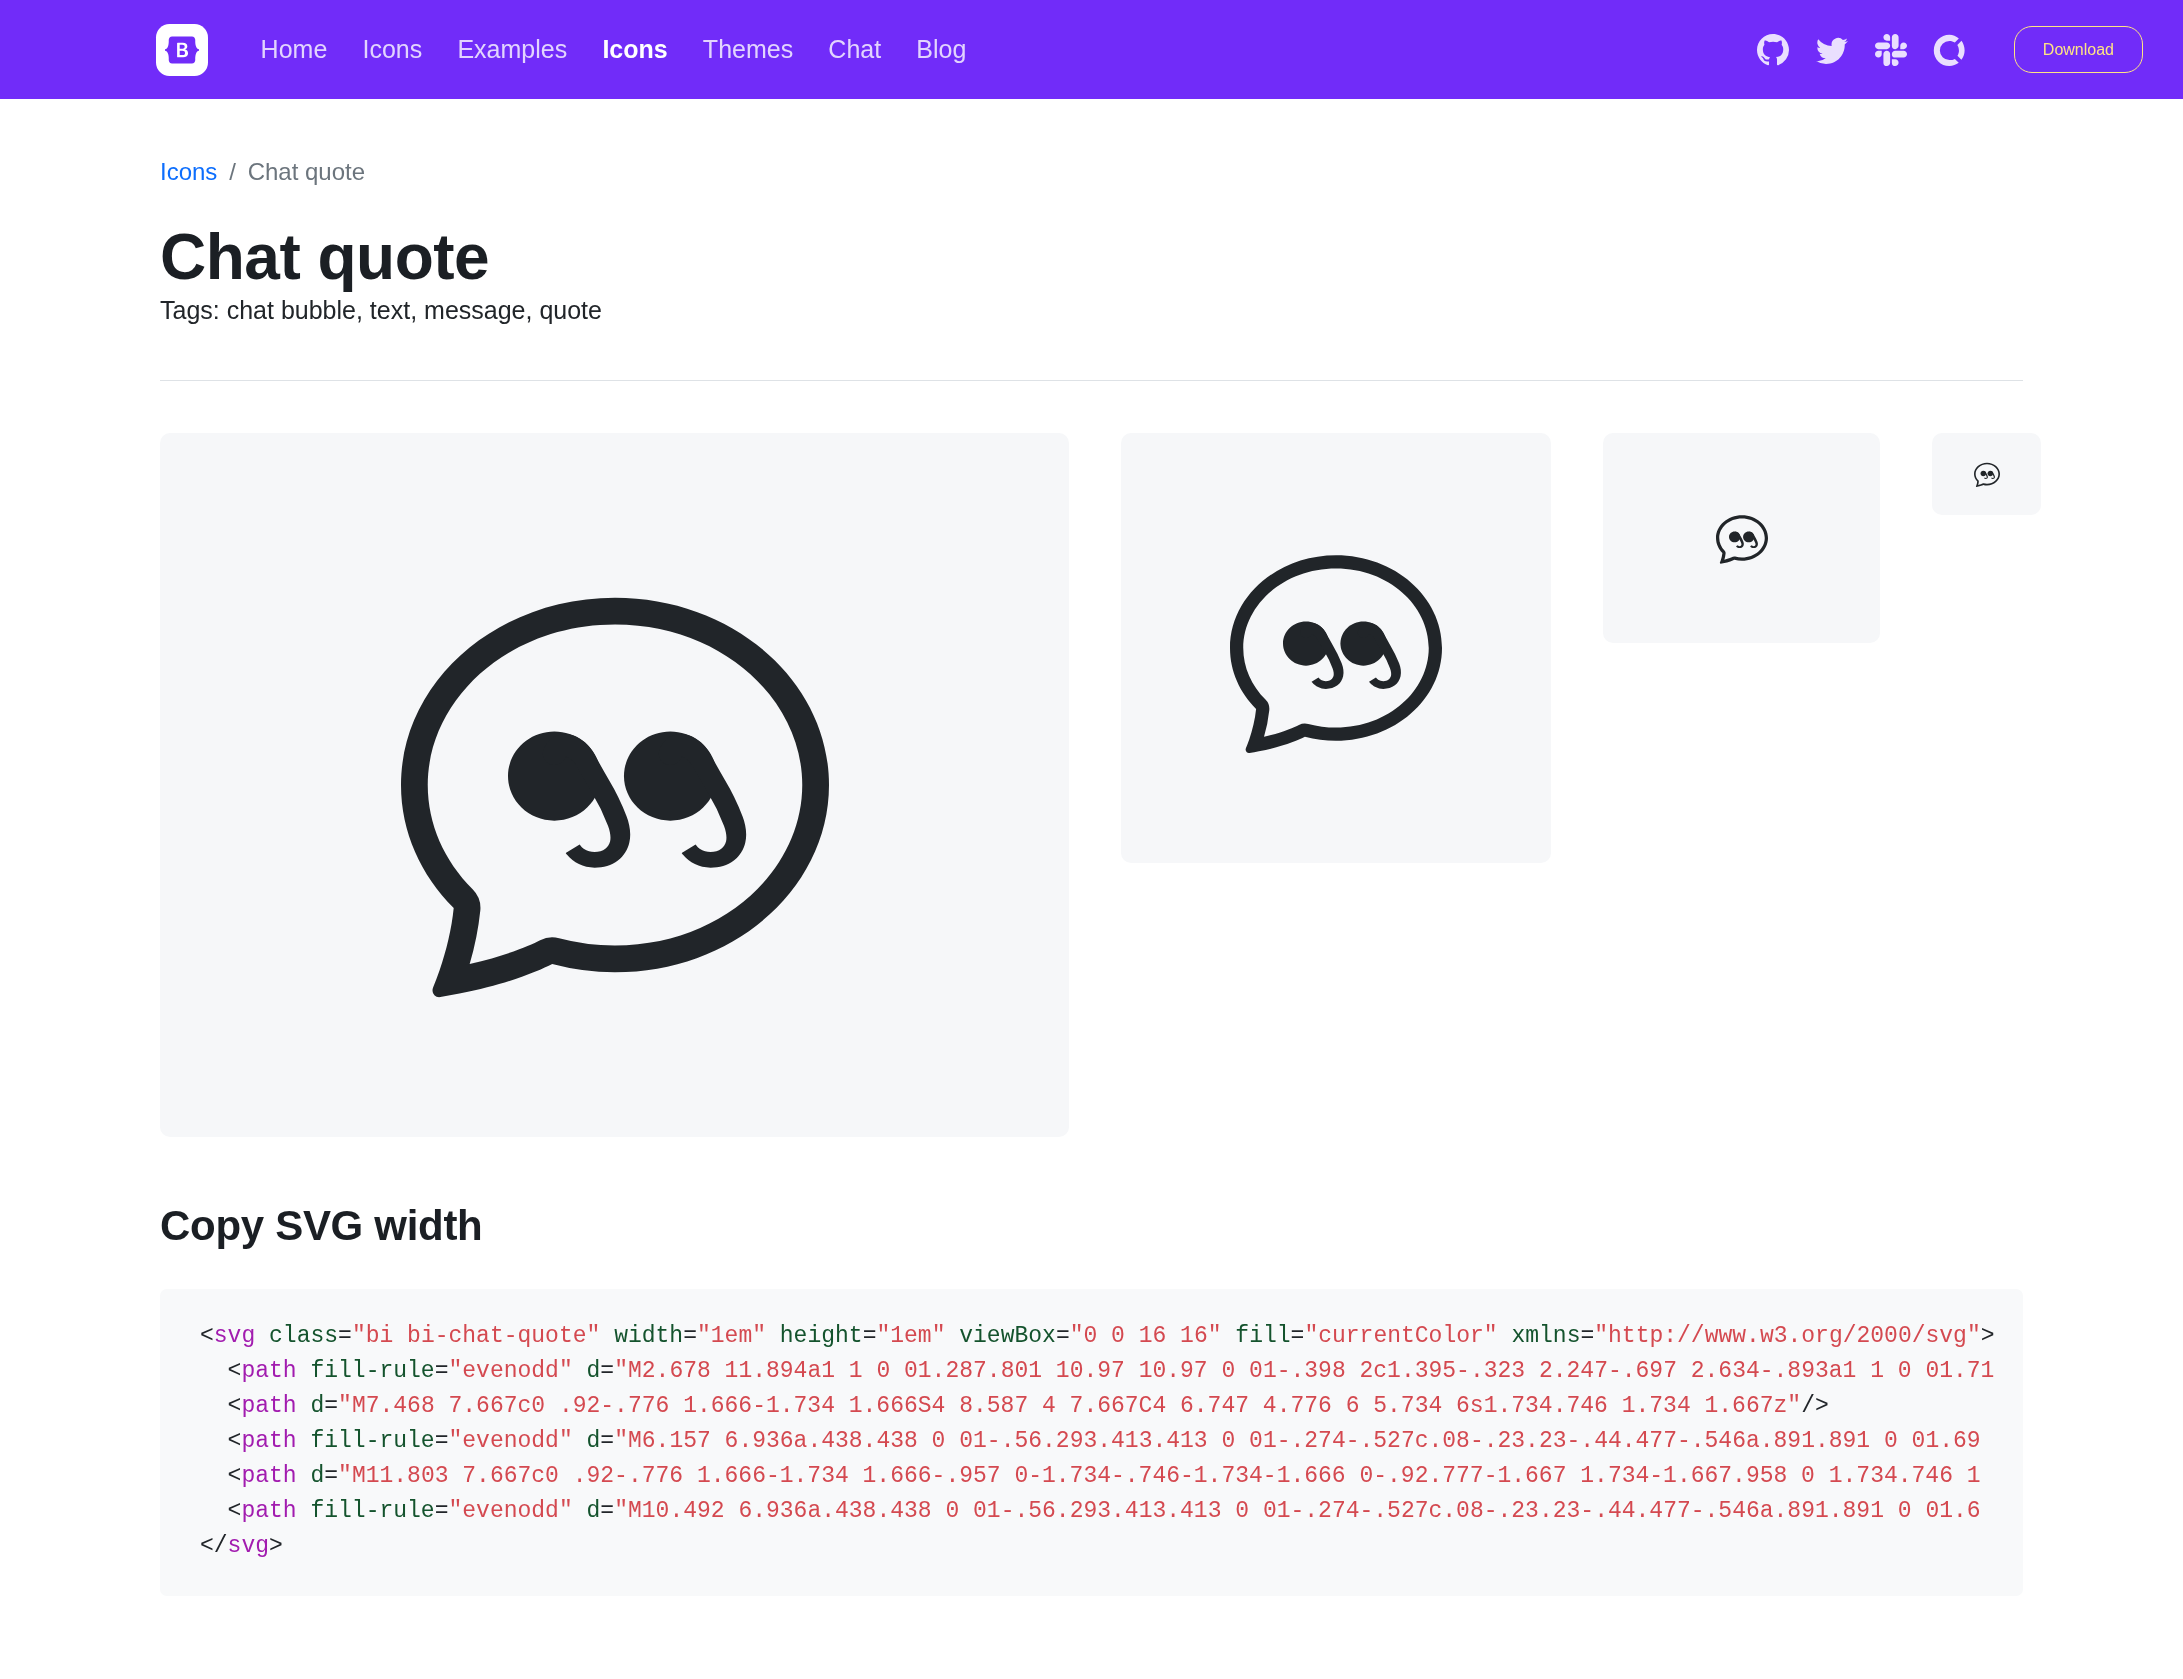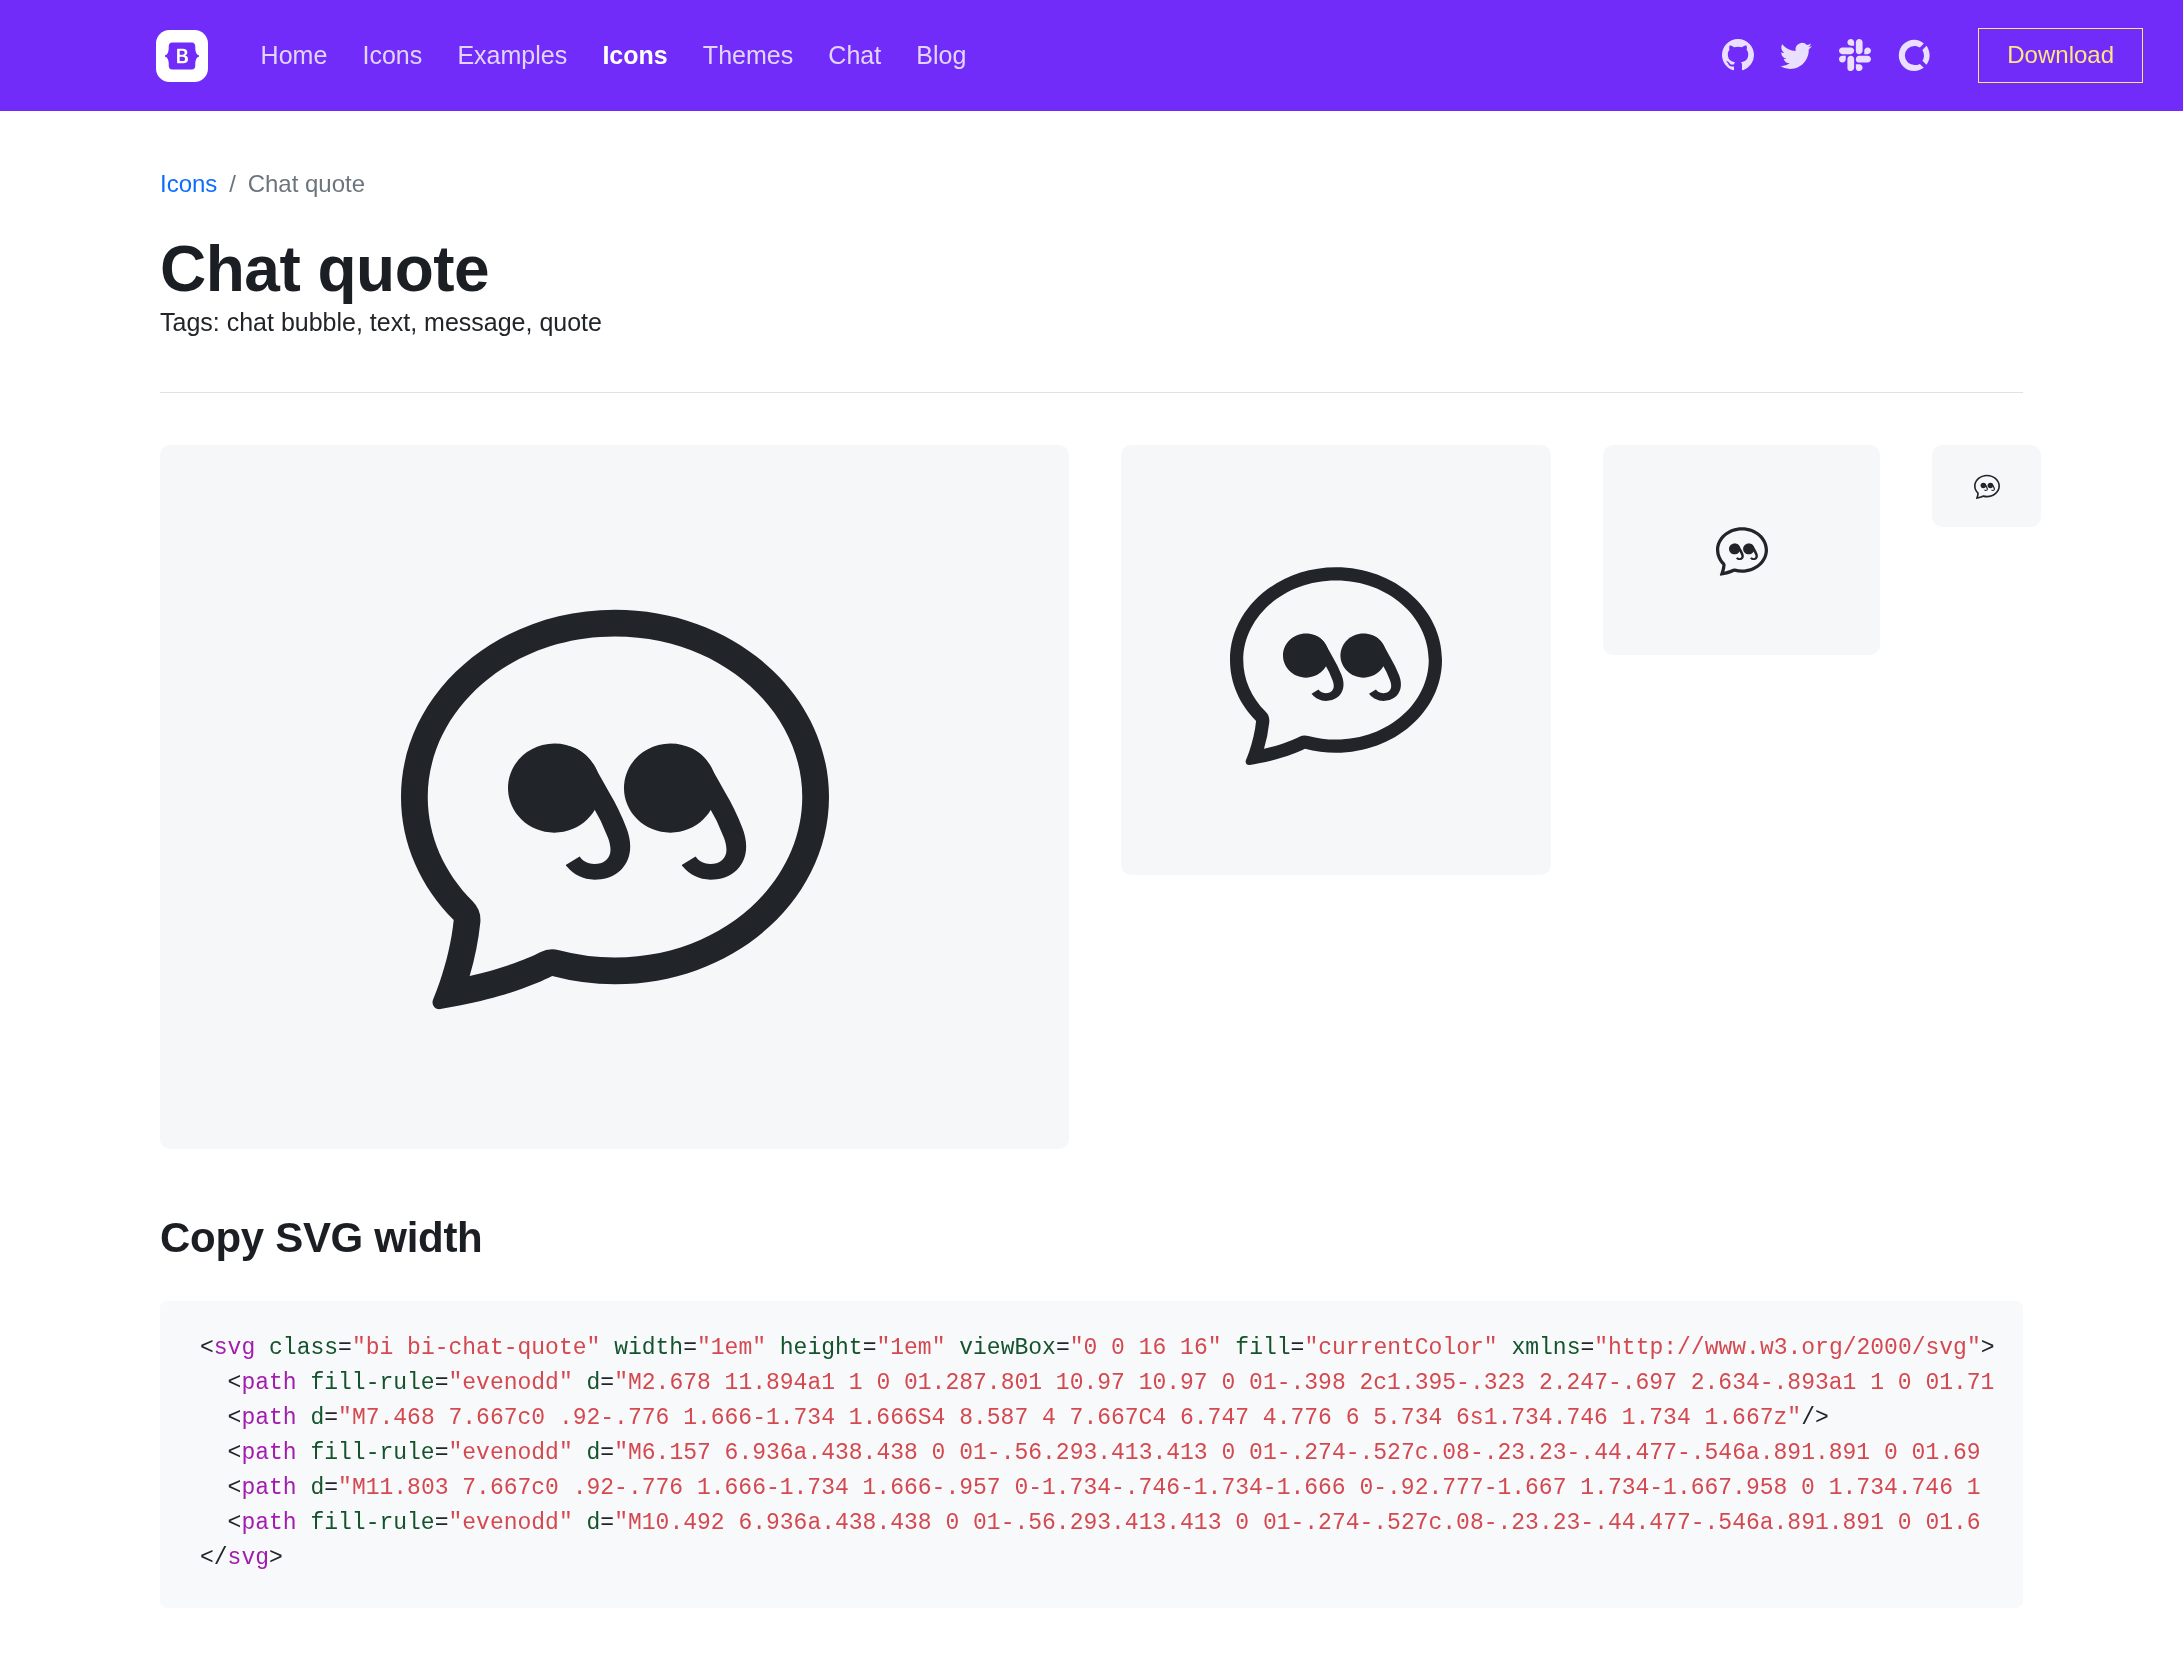--- a/index.html
+++ b/index.html
@@ -15,7 +15,7 @@
 
   
   .navbar {
-    height: 111px;
+    height: 99px;
     background: #712cf9;
     display: flex;
     align-items: center;

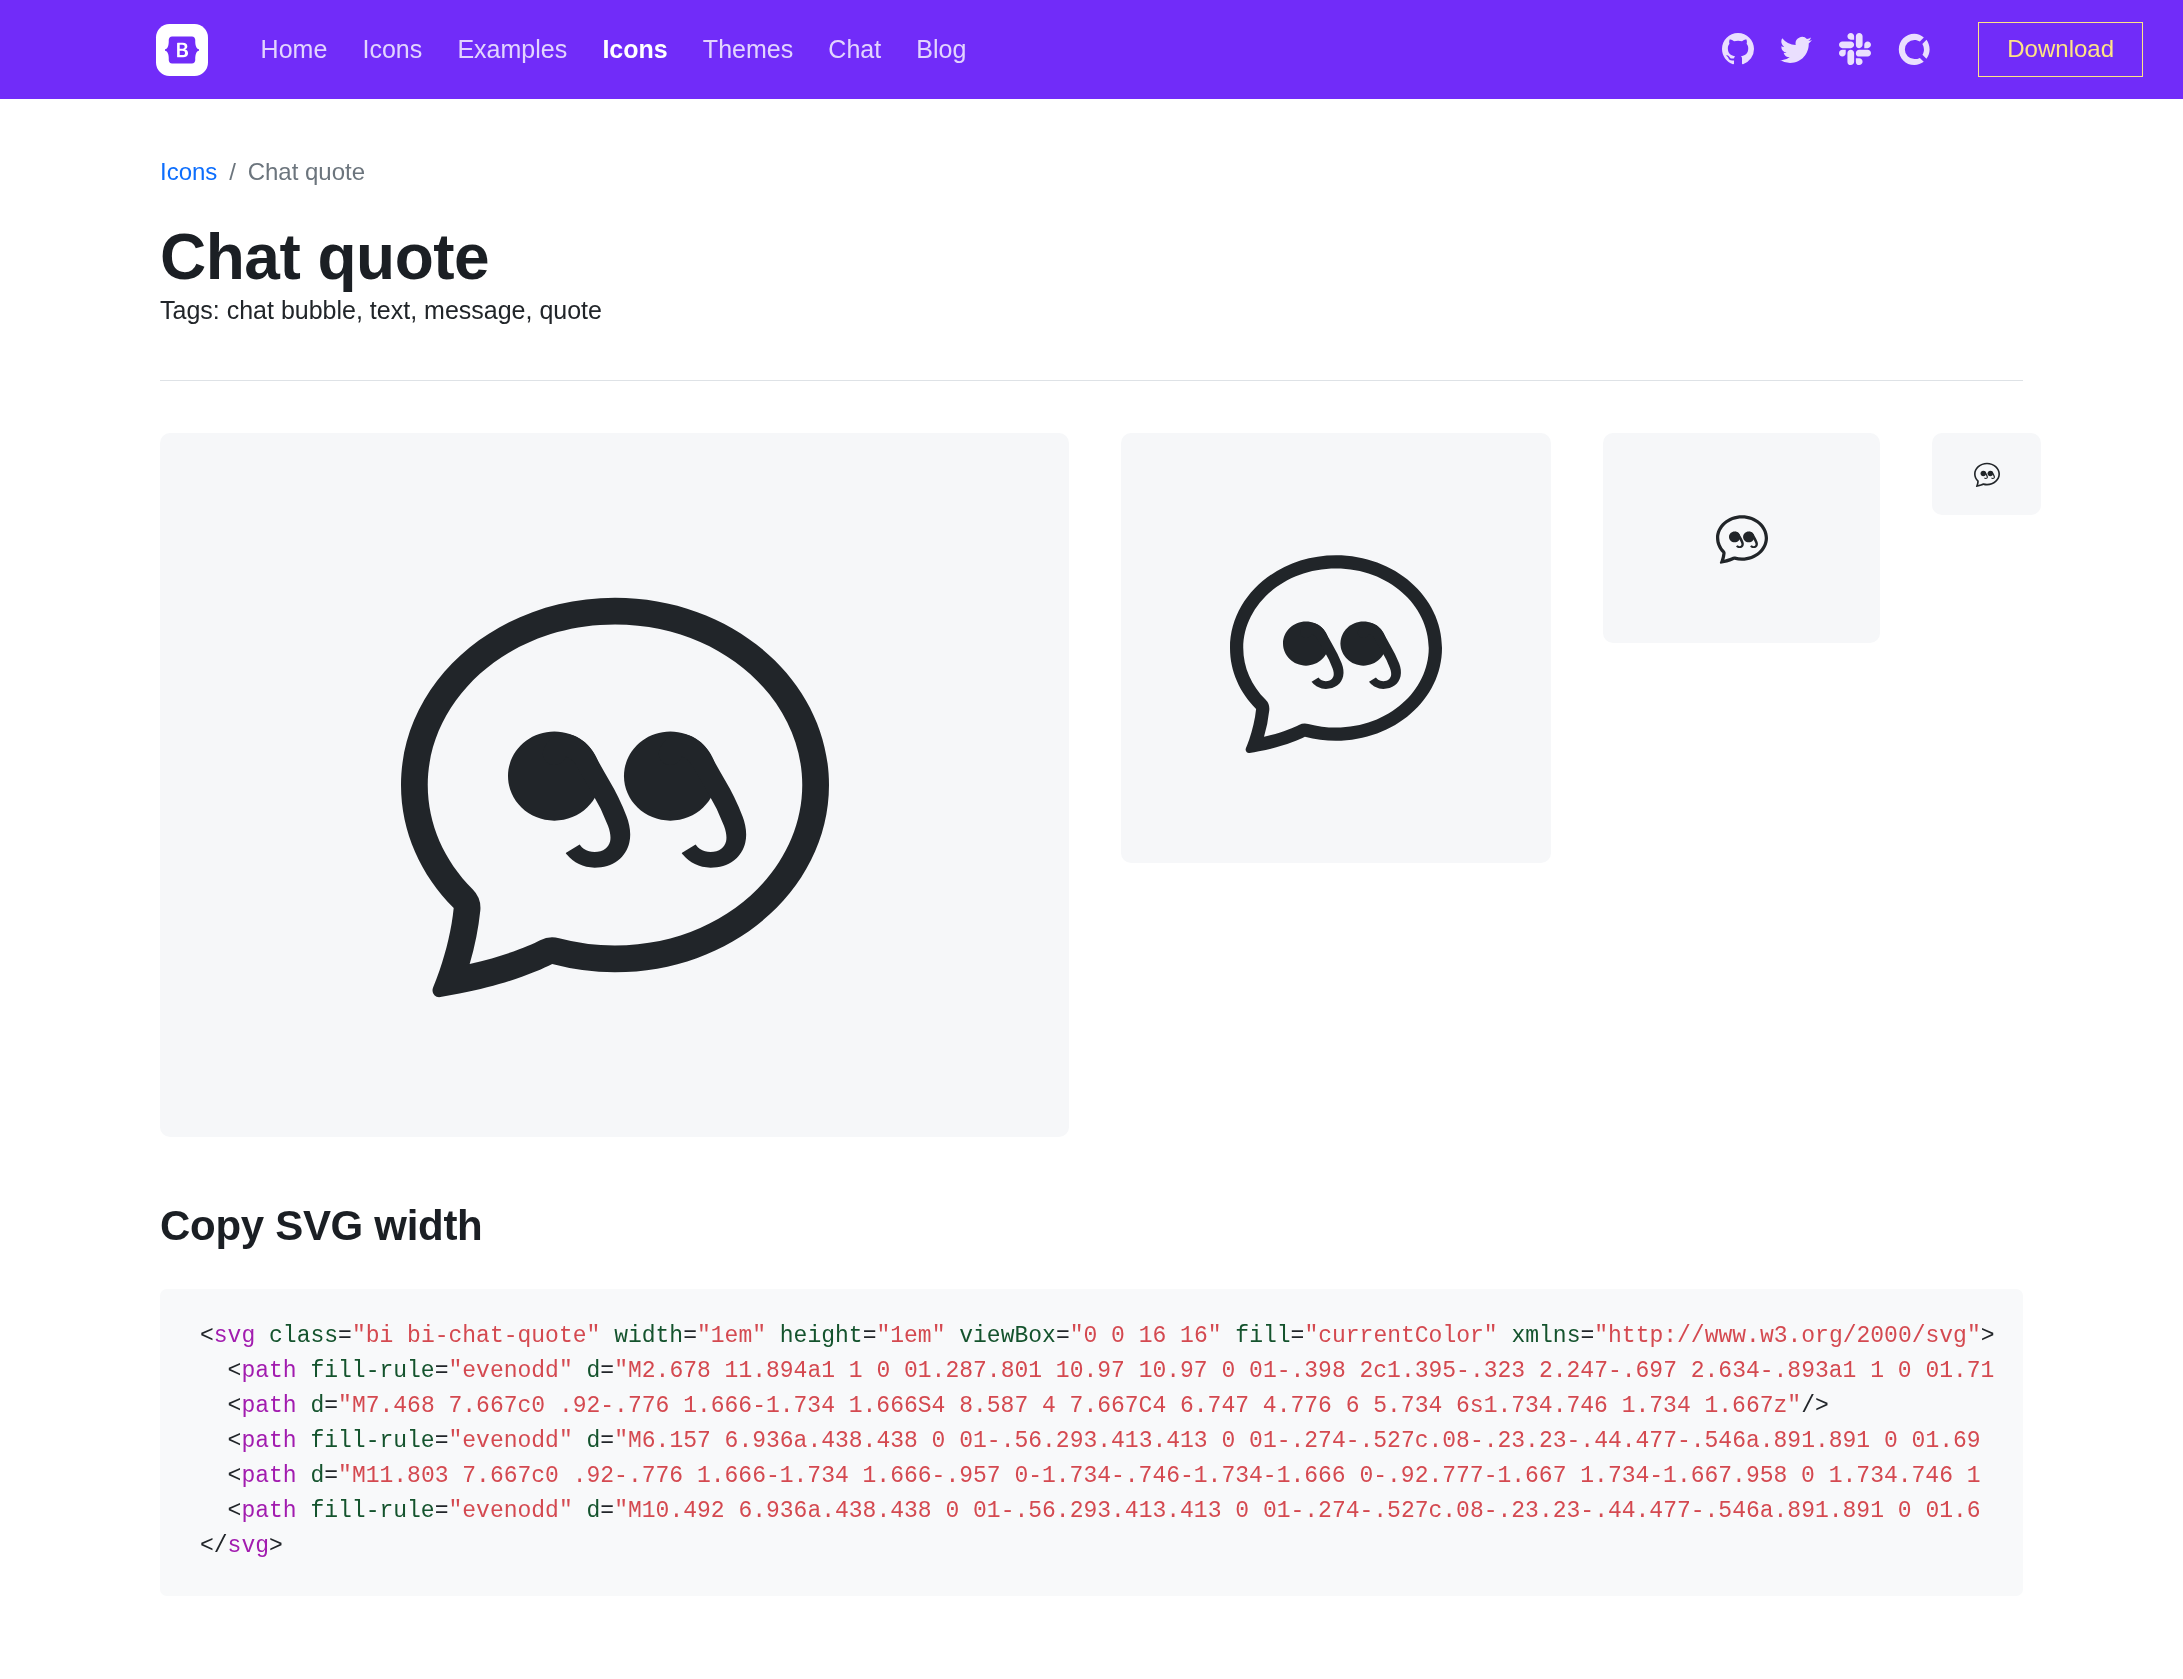--- a/index.html
+++ b/index.html
@@ -69,10 +69,10 @@
     border: 1.7px solid #ffe484;
     color: #ffe484;
     background: transparent;
-    font-size: 24px;
+    font-size: 16px;
     font-family: "Liberation Sans", sans-serif;
     padding: 13.4px 28px;
-    border-radius: 0;
+    border-radius: 18px;
     cursor: pointer;
     line-height: 1.1;
     white-space: nowrap;

